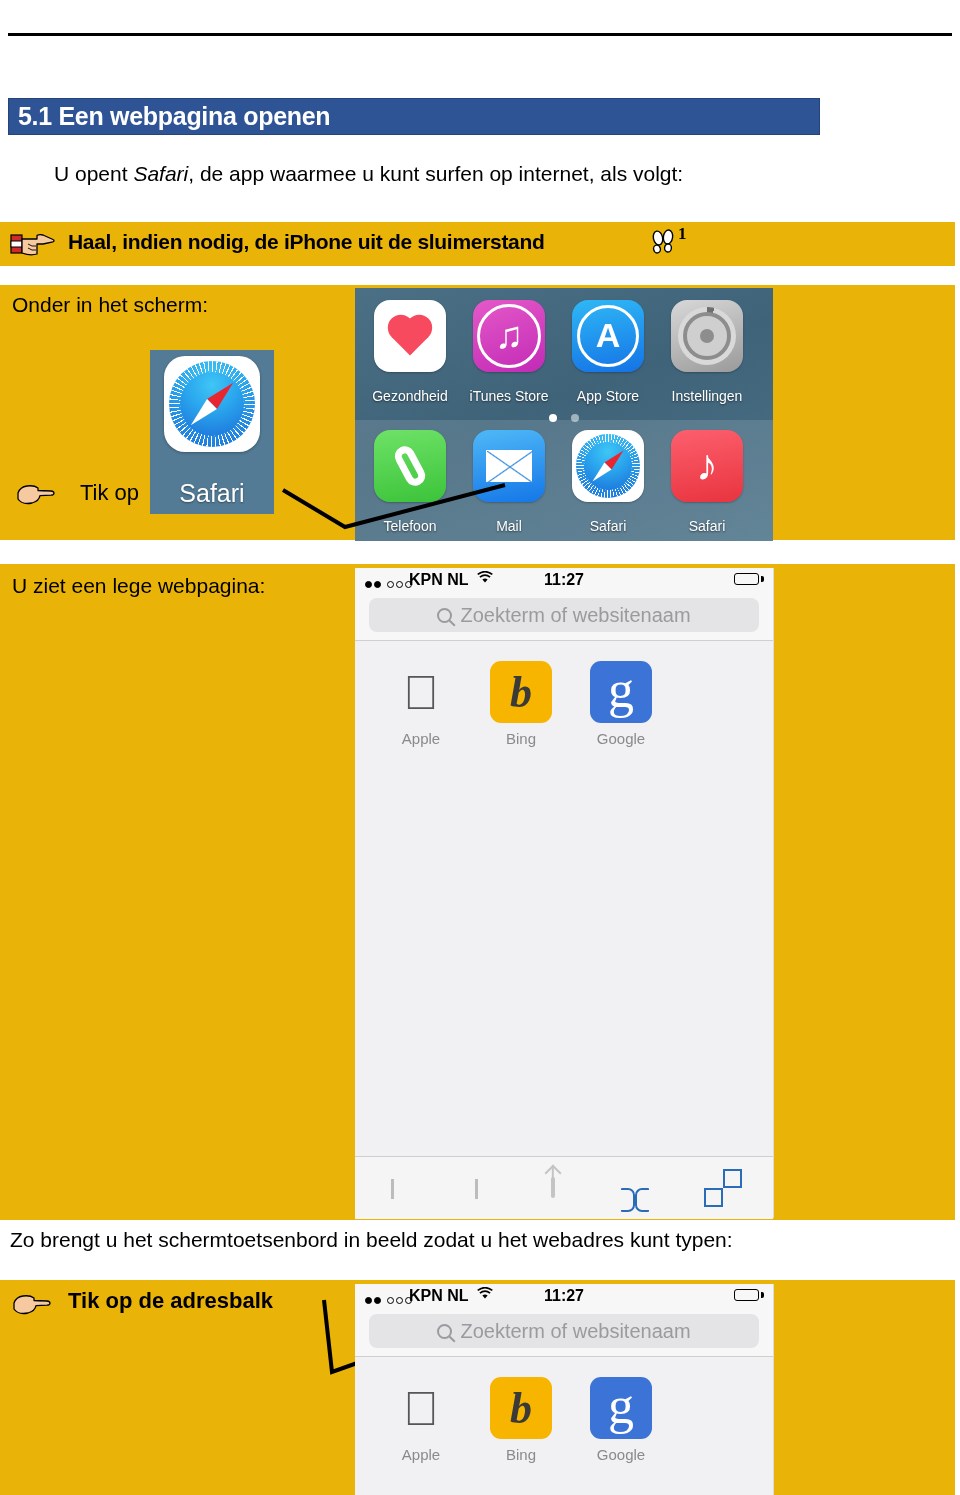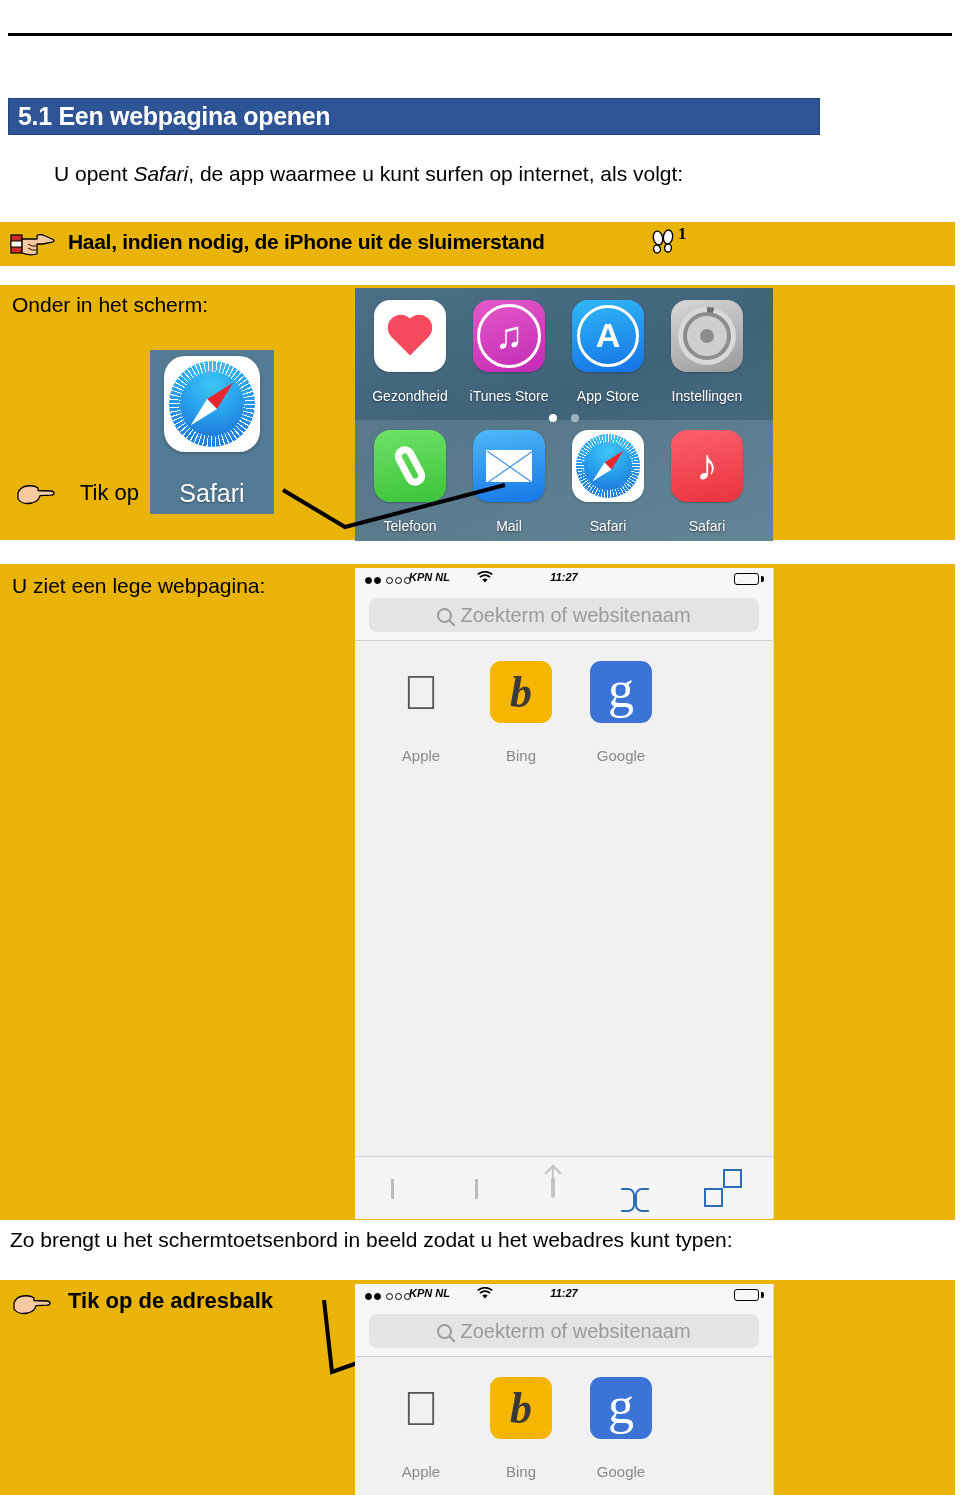--- a/index.html
+++ b/index.html
@@ -232,7 +232,7 @@
   
   .statusbar{
     position:absolute;left:0;top:0;width:100%;height:22px;
-    font-size:11px;font-weight:bold;color:#000;font-style:italic;
+    font-size:16px;font-weight:bold;color:#000;
   }
   .sb-dots{position:absolute;left:10px;top:6px;}
   .sb-dot{display:inline-block;width:7px;height:7px;border-radius:50%;margin-right:2px;

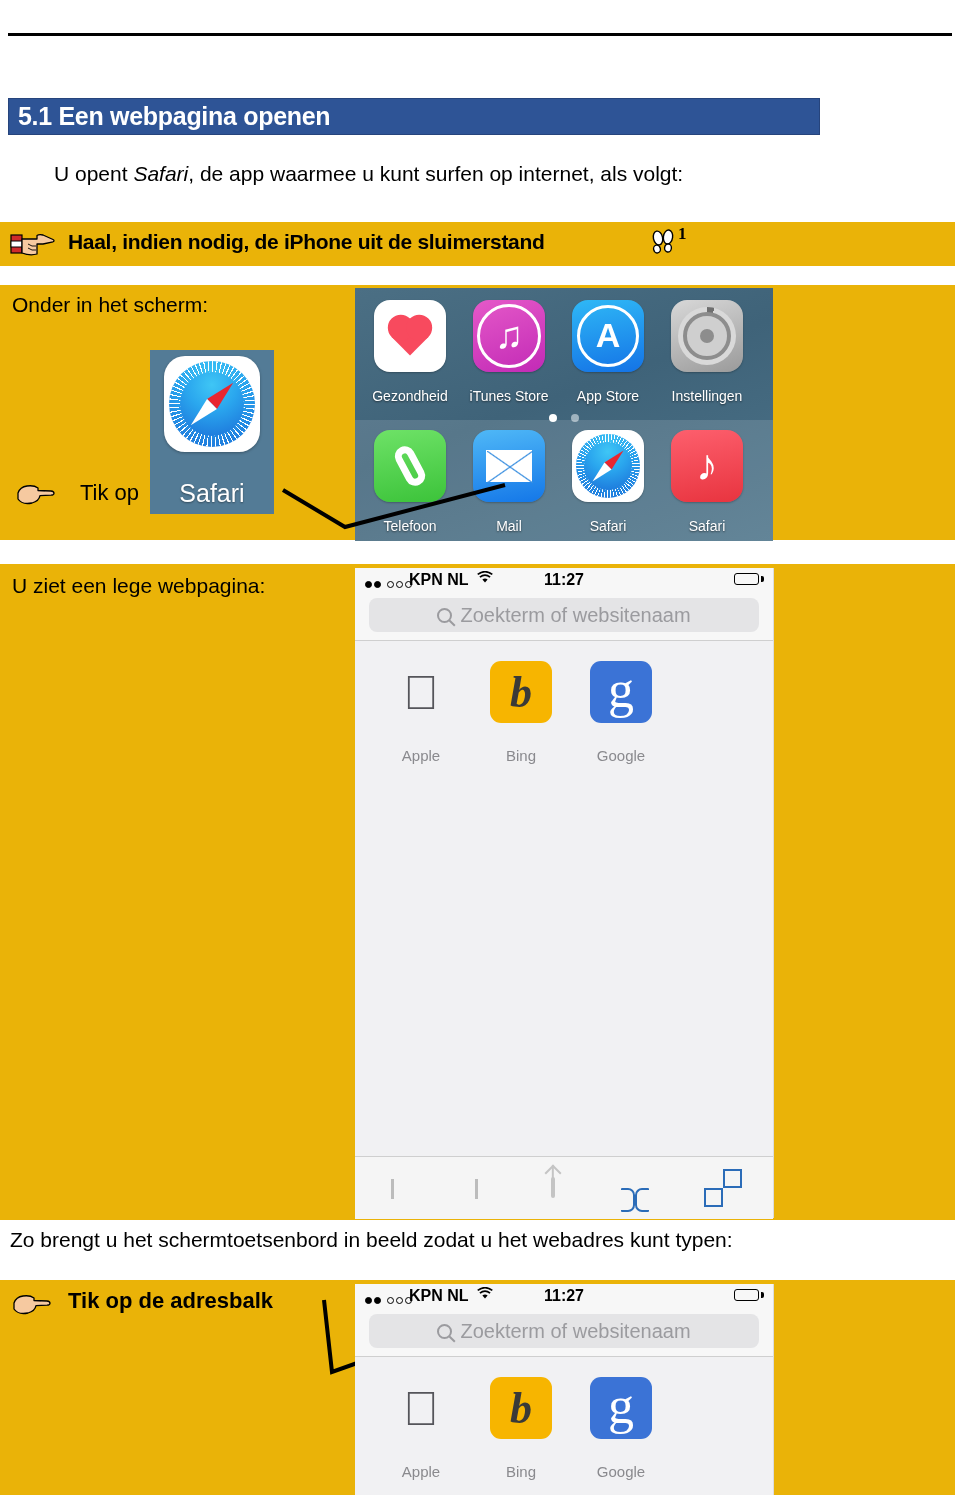--- a/index.html
+++ b/index.html
@@ -273,7 +273,7 @@
   .fav-area{position:absolute;left:0;width:100%;background:#f1f1f3;}
   .fav{position:absolute;width:96px;text-align:center;}
   .fav-tile{width:62px;height:62px;border-radius:11px;margin:0 auto;position:relative;overflow:hidden;}
-  .fav-label{font-size:15px;color:#8a8a8e;margin-top:24px;}
+  .fav-label{font-size:15px;color:#8a8a8e;margin-top:7px;}
   .tile-apple{background:#f1f1f3;}
   .tile-bing{background:#f7b500;}
   .tile-google{background:#3b73d6;}

